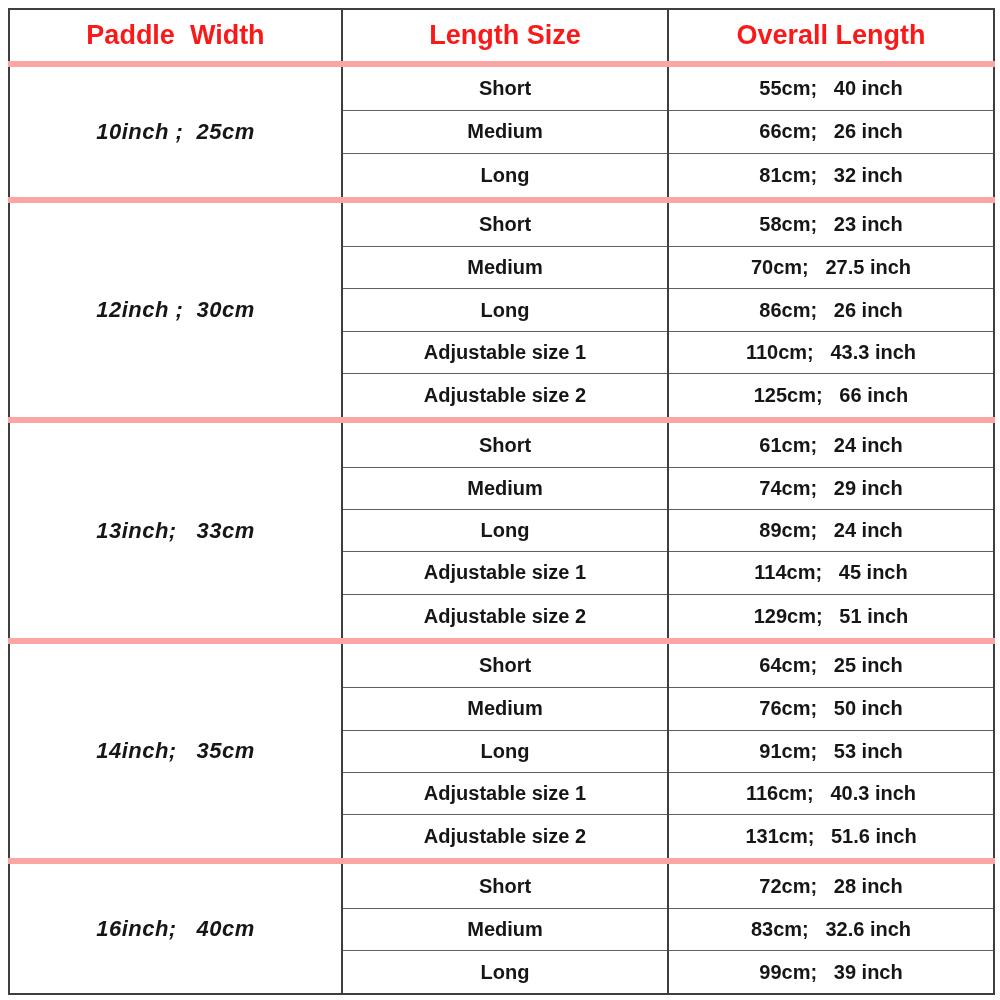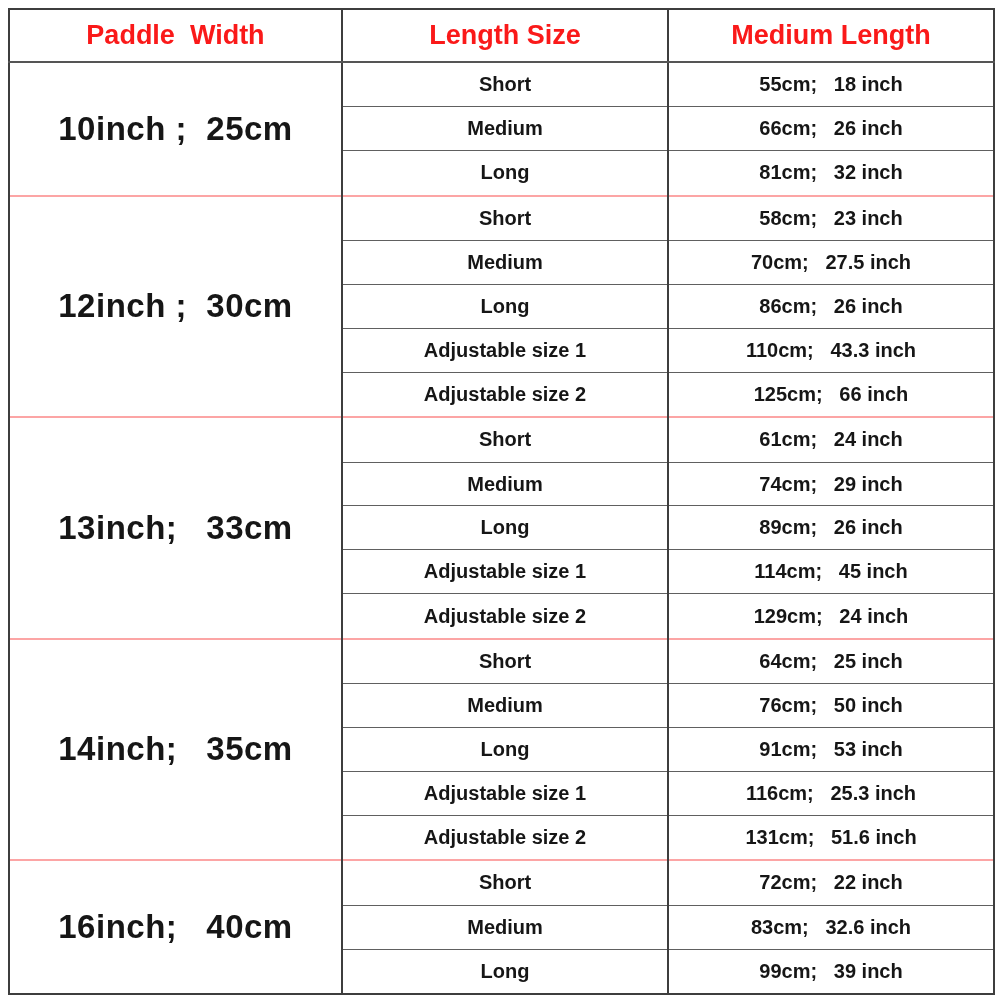--- a/index.html
+++ b/index.html
@@ -75,7 +75,7 @@
       <tr>
         <th>Paddle  Width</th>
         <th>Length Size</th>
-        <th>Medium Length</th>
+        <th>Overall Length</th>
       </tr>
     </thead>
     <tbody>

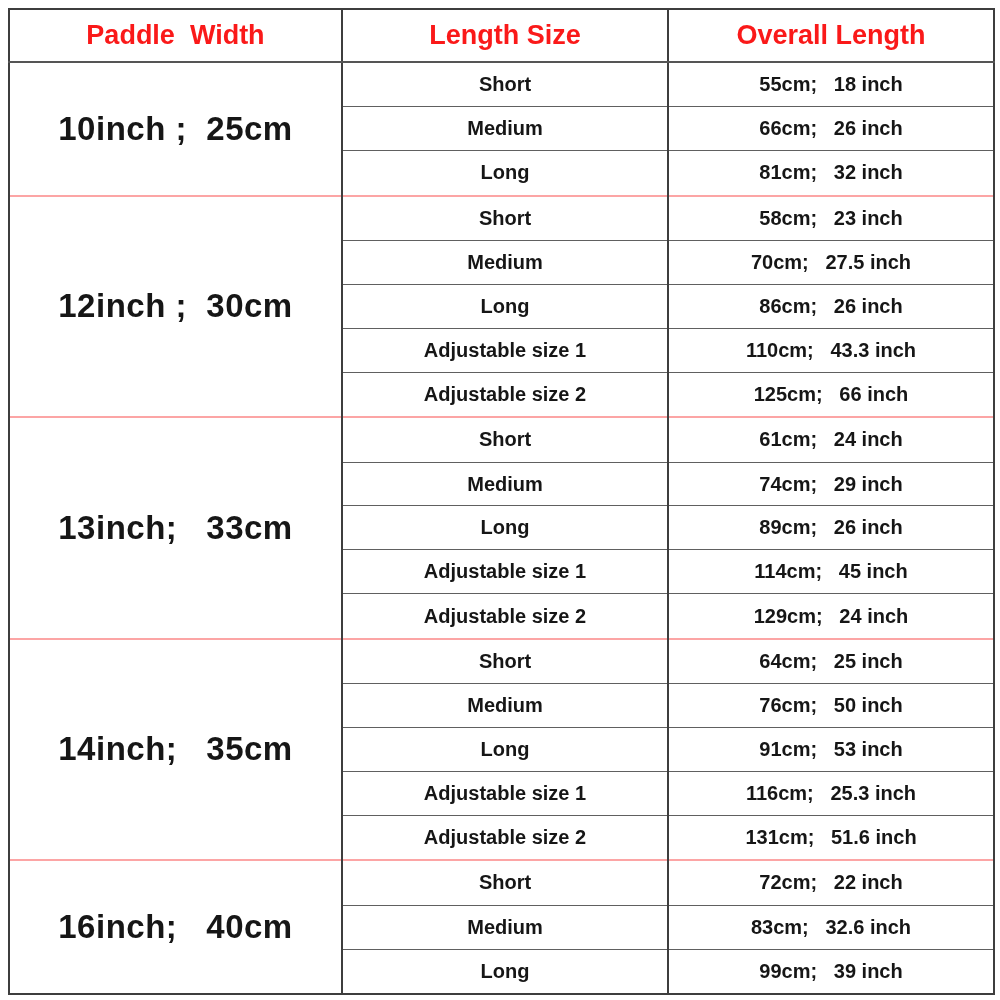--- a/index.html
+++ b/index.html
@@ -54,7 +54,7 @@
     font-size: 20px;
   }
   tbody tr.group-start td {
-    border-top: 2px solid #fca5a5;
+    border-top: 6px solid #fca5a5;
   }
   td.paddle-cell {
     font-size: 33px;

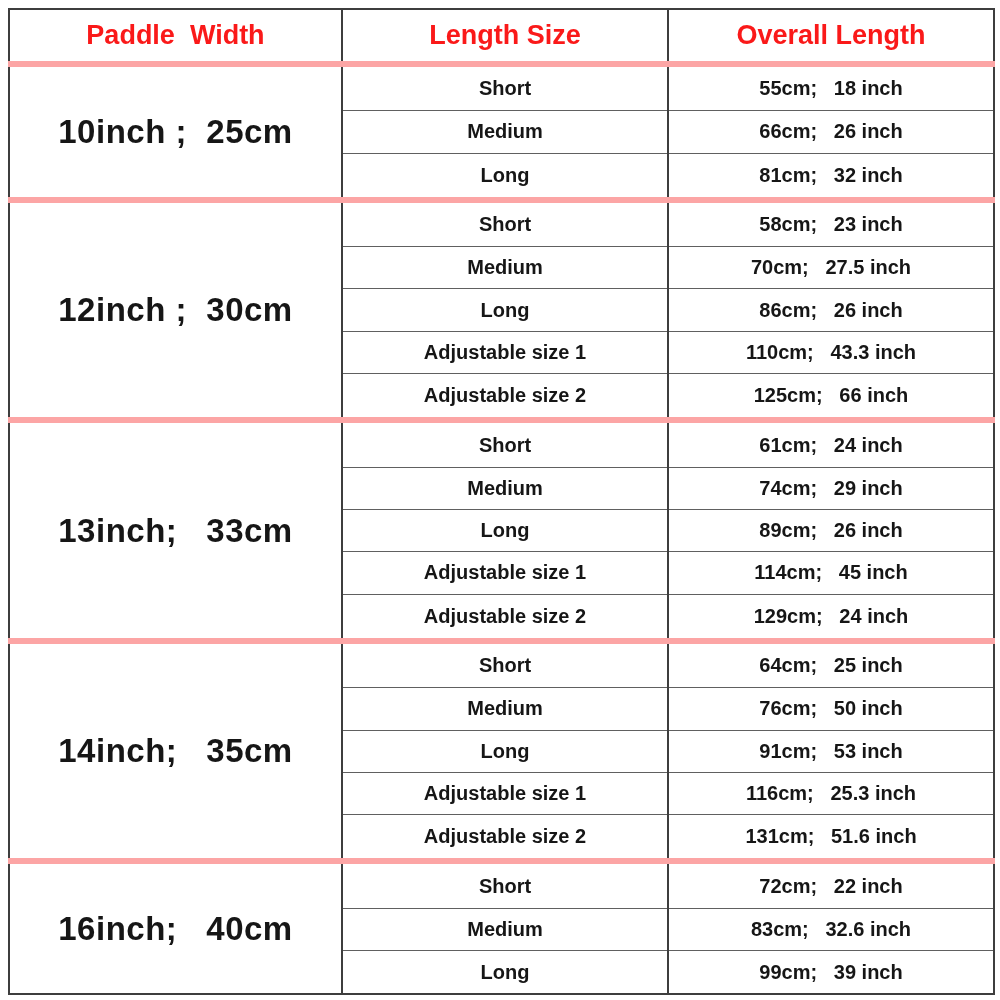--- a/index.html
+++ b/index.html
@@ -82,7 +82,7 @@
         <tr class="group-start">
           <td rowspan="3" class="paddle-cell">10inch ;  25cm</td>
           <td class="handle-cell">Short</td>
-          <td class="length-cell">55cm;   18 inch</td>
+          <td class="length-cell">55cm;   40 inch</td>
         </tr>
         <tr>
           <td class="handle-cell">Medium</td>

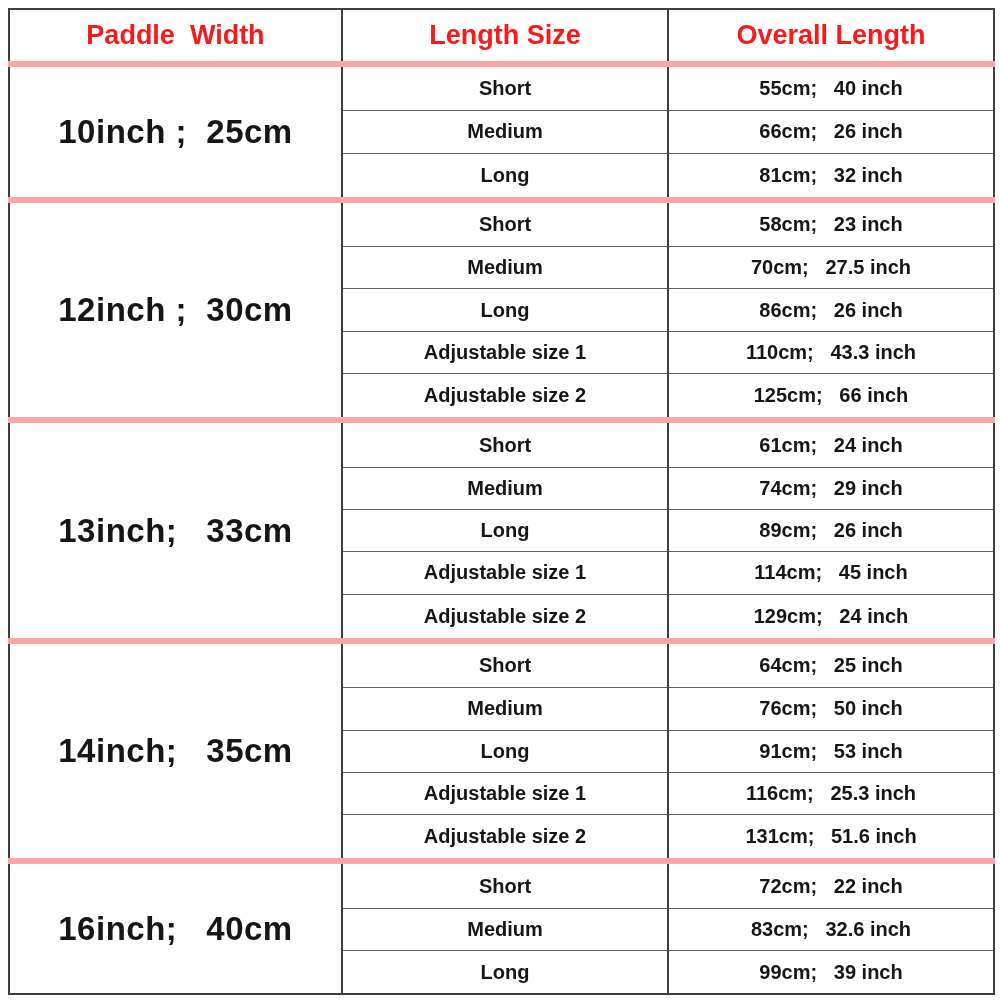--- a/index.html
+++ b/index.html
@@ -57,8 +57,9 @@
     border-top: 6px solid #fca5a5;
   }
   td.paddle-cell {
-    font-size: 33px;
+    font-size: 22px;
     letter-spacing: 0.5px;
+    font-style: italic;
   }
 </style>
 </head>

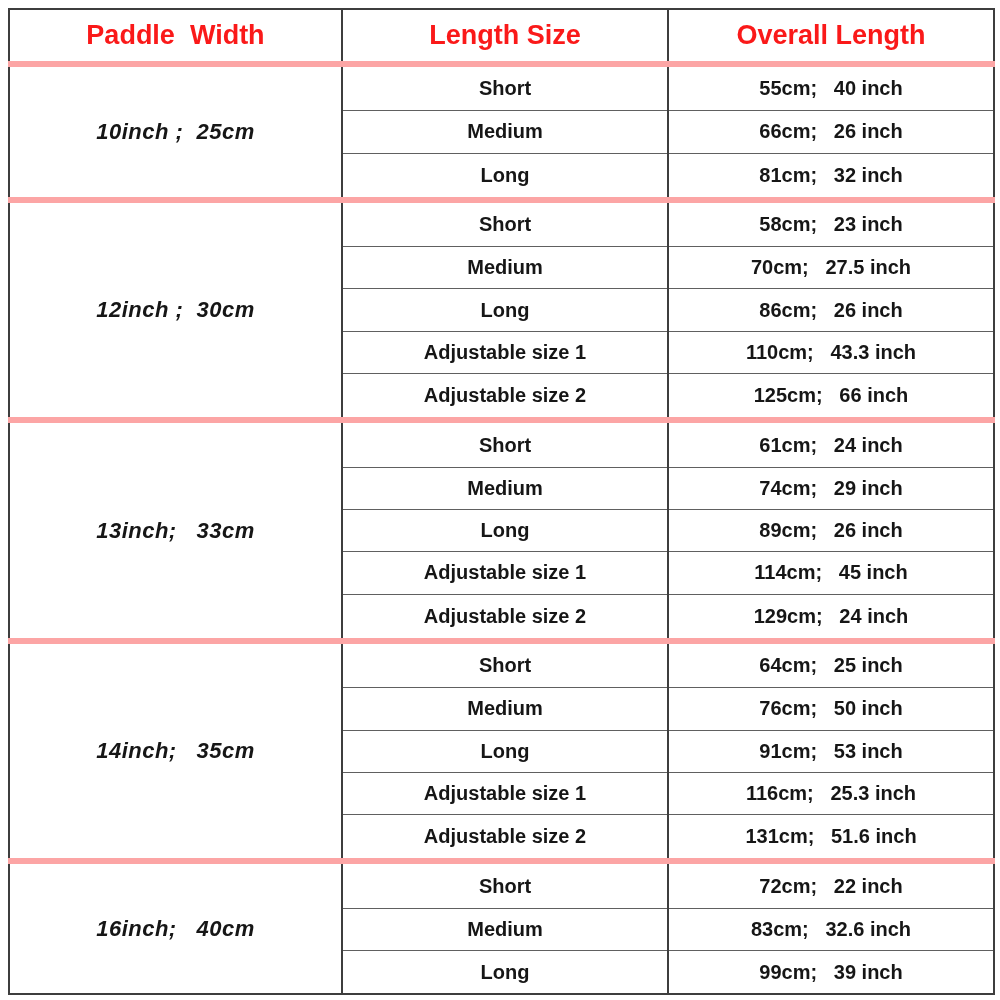--- a/index.html
+++ b/index.html
@@ -125,7 +125,7 @@
         </tr>
         <tr>
           <td class="handle-cell">Long</td>
-          <td class="length-cell">89cm;   26 inch</td>
+          <td class="length-cell">89cm;   24 inch</td>
         </tr>
         <tr>
           <td class="handle-cell">Adjustable size 1</td>

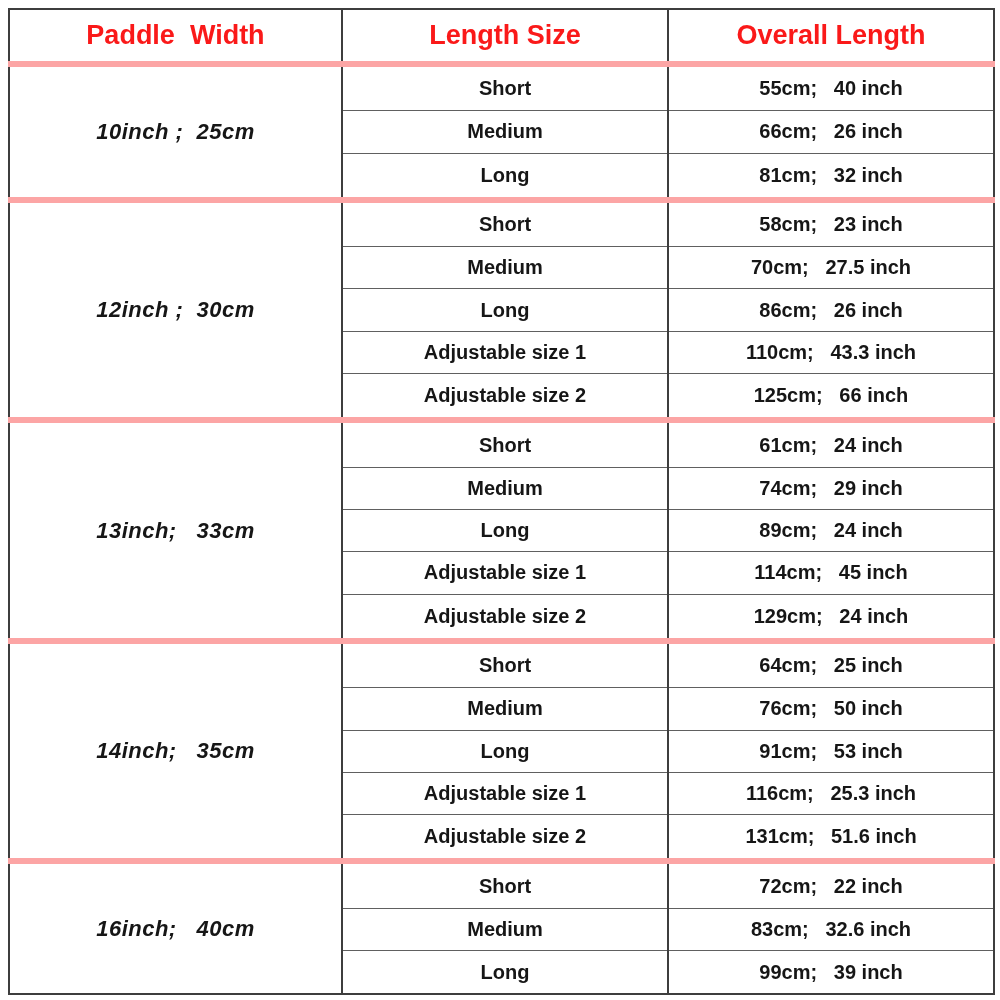--- a/index.html
+++ b/index.html
@@ -133,7 +133,7 @@
         </tr>
         <tr>
           <td class="handle-cell">Adjustable size 2</td>
-          <td class="length-cell">129cm;   24 inch</td>
+          <td class="length-cell">129cm;   51 inch</td>
         </tr>
         <tr class="group-start">
           <td rowspan="5" class="paddle-cell">14inch;   35cm</td>

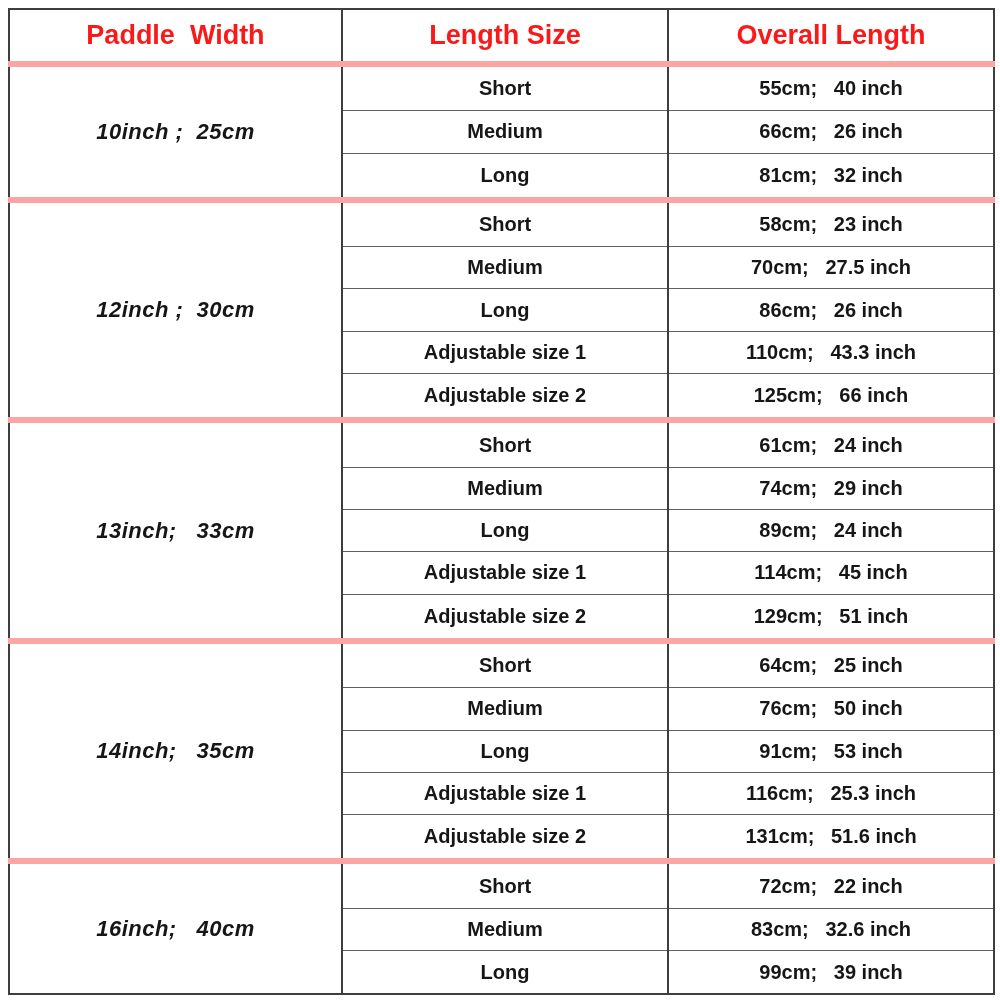--- a/index.html
+++ b/index.html
@@ -150,7 +150,7 @@
         </tr>
         <tr>
           <td class="handle-cell">Adjustable size 1</td>
-          <td class="length-cell">116cm;   25.3 inch</td>
+          <td class="length-cell">116cm;   40.3 inch</td>
         </tr>
         <tr>
           <td class="handle-cell">Adjustable size 2</td>

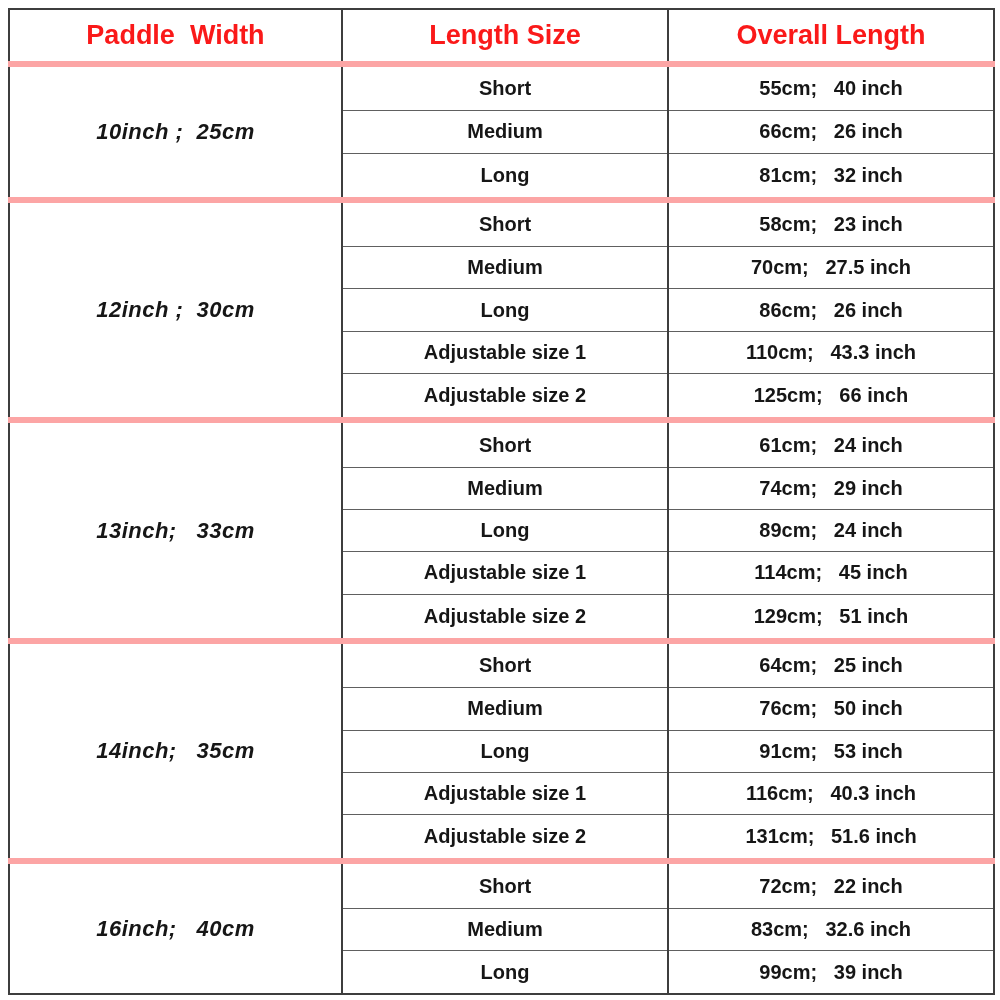--- a/index.html
+++ b/index.html
@@ -159,7 +159,7 @@
         <tr class="group-start">
           <td rowspan="3" class="paddle-cell">16inch;   40cm</td>
           <td class="handle-cell">Short</td>
-          <td class="length-cell">72cm;   22 inch</td>
+          <td class="length-cell">72cm;   28 inch</td>
         </tr>
         <tr>
           <td class="handle-cell">Medium</td>

